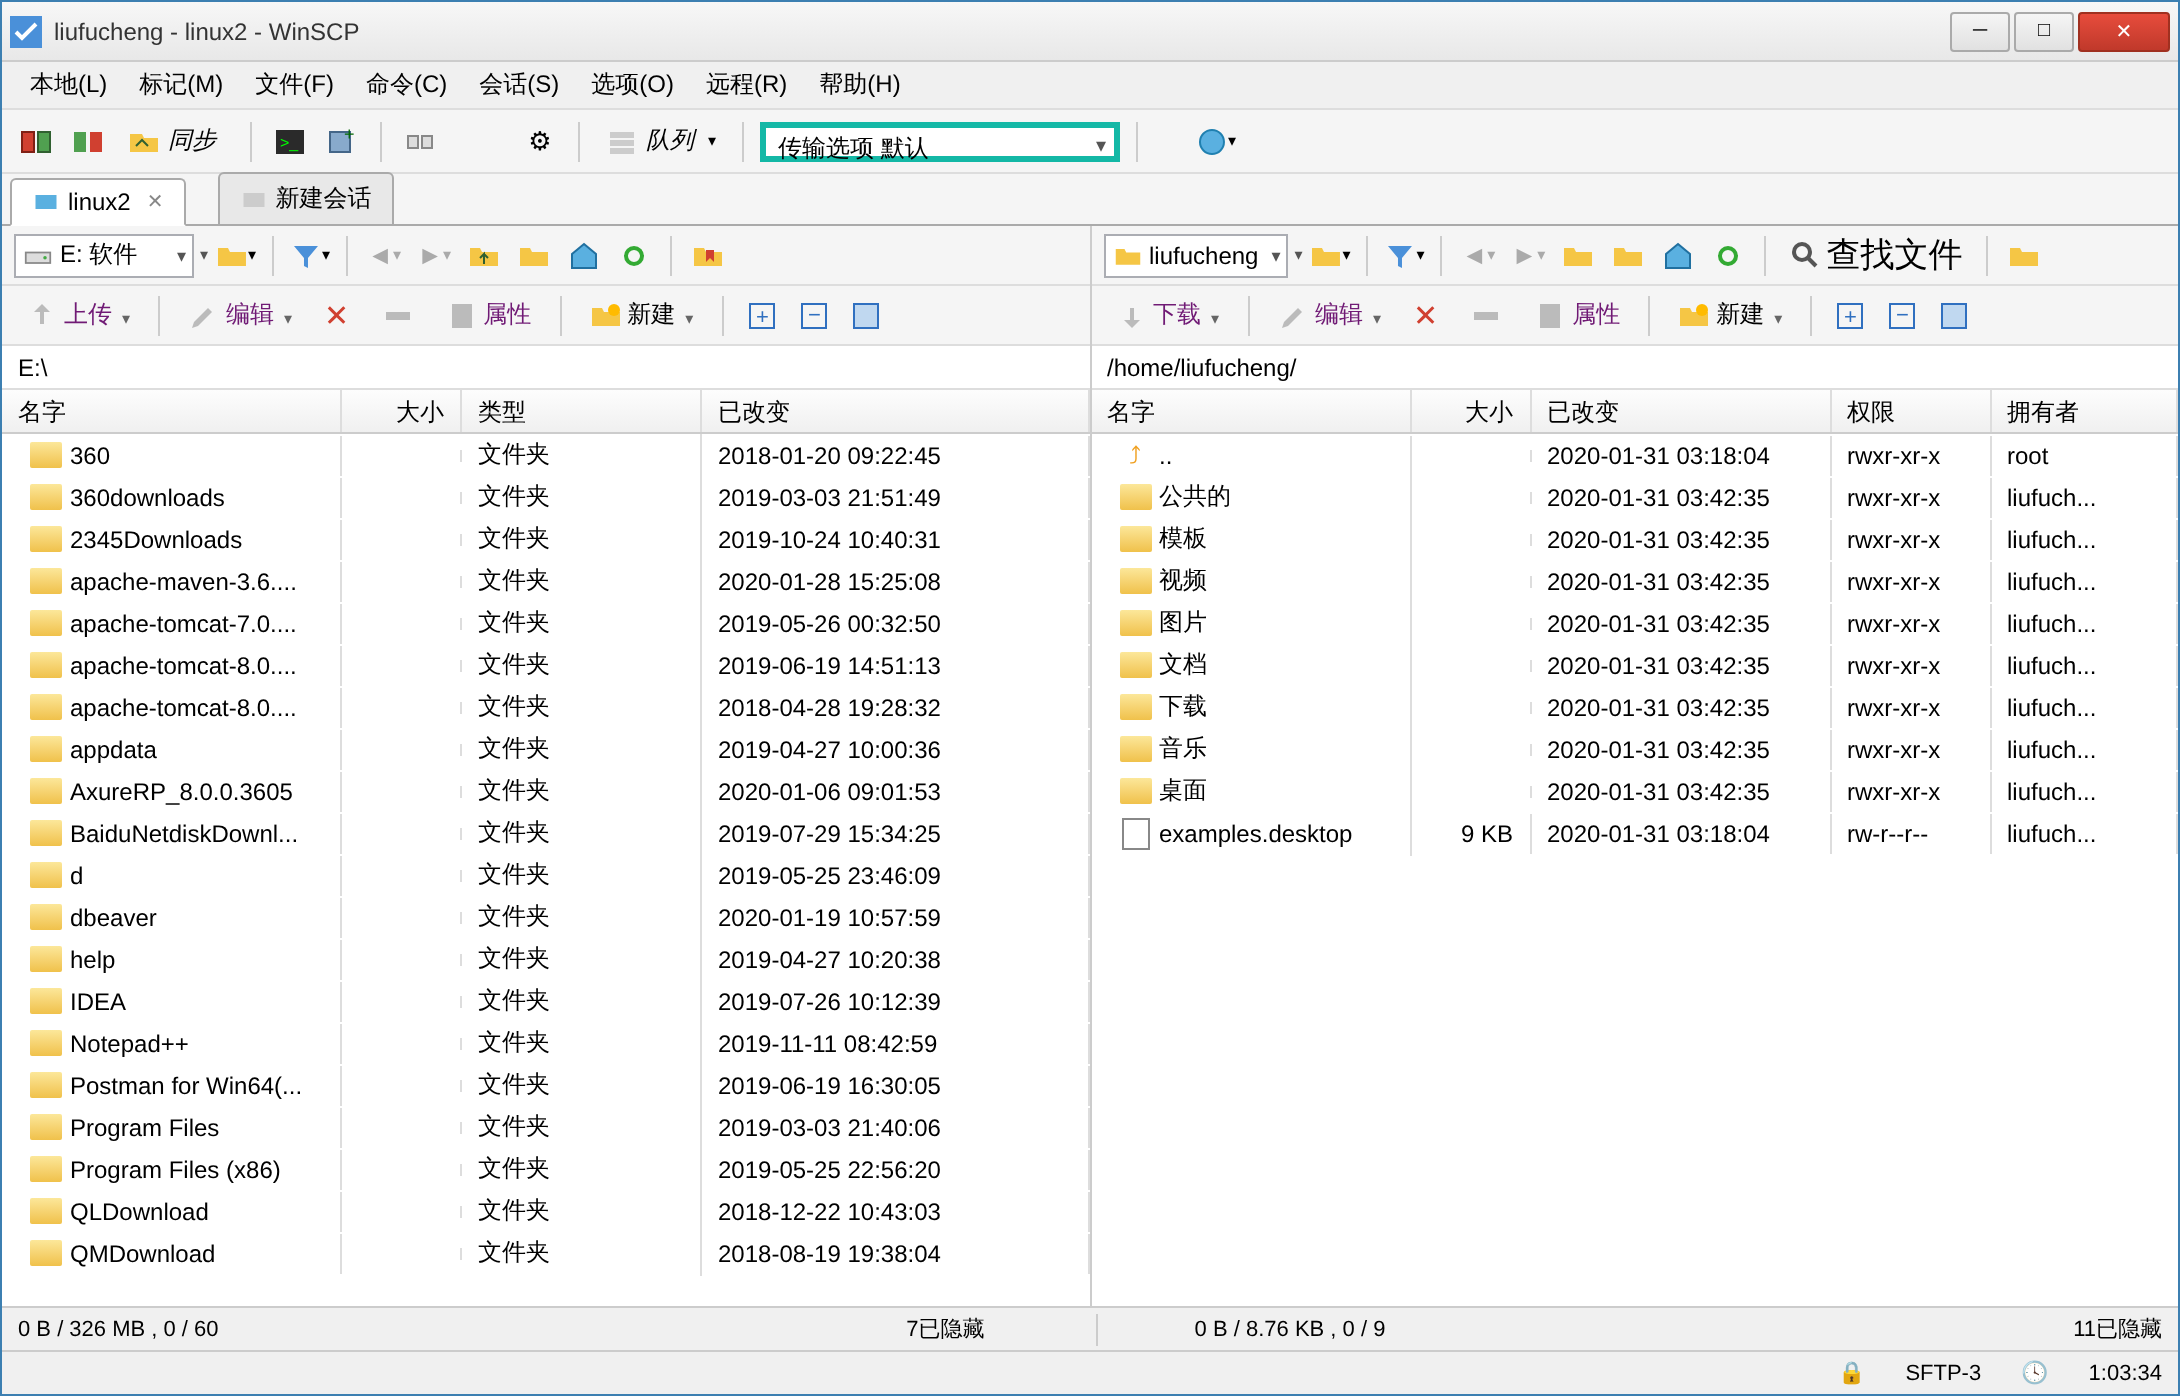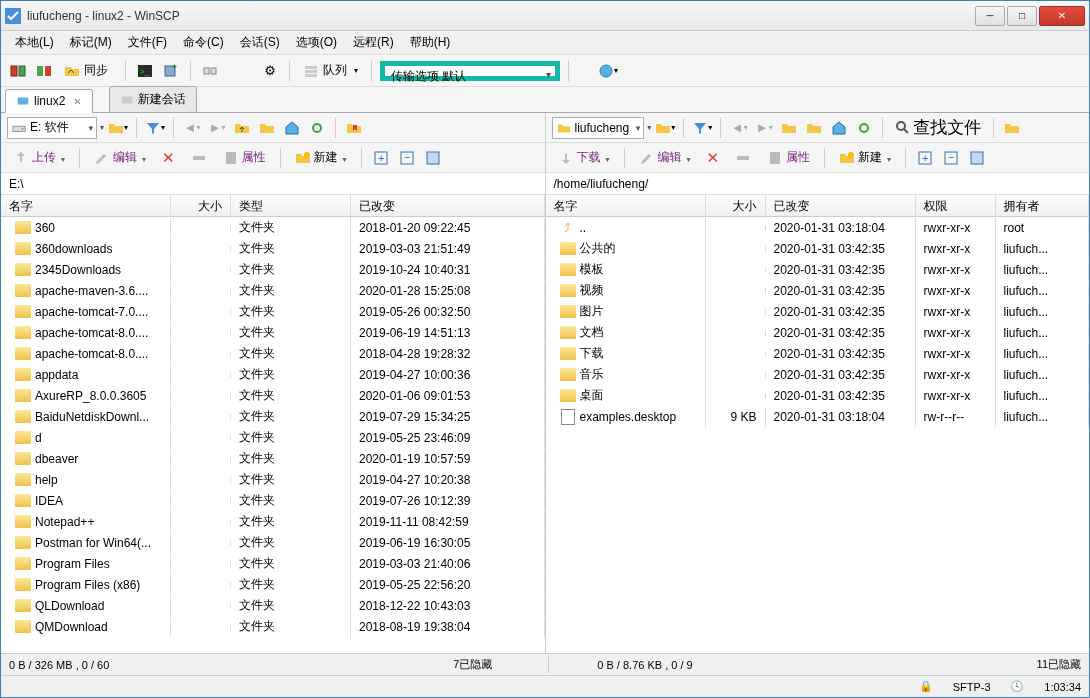--- a/index.html
+++ b/index.html
@@ -16,7 +16,7 @@
 .toolbar { height: 32px; background: #f5f5f5; display: flex; align-items: center; padding: 0 6px; gap: 4px; border-bottom: 1px solid #ddd; }
 .tb-btn { width: 22px; height: 22px; display: inline-flex; align-items: center; justify-content: center; cursor: pointer; border: 1px solid transparent; border-radius: 2px; font-size: 13px; }
 .tb-sep { width: 1px; height: 20px; background: #ccc; margin: 0 4px; }
-.sync-label { font-size: 12px; margin: 0 4px; }
+.sync-label { font-size: 12px; margin: 0 4px; font-style: italic; }
 .transfer-select { border: 5px solid #14b8a6; background: #fff; padding: 2px 20px 2px 6px; min-width: 180px; height: 20px; position: relative; }
 .transfer-select::after { content: "▾"; position: absolute; right: 4px; top: 3px; font-size: 10px; color: #555; }
 .tabs { height: 26px; background: #f5f5f5; display: flex; align-items: flex-end; padding: 0 4px; border-bottom: 1px solid #aaa; }

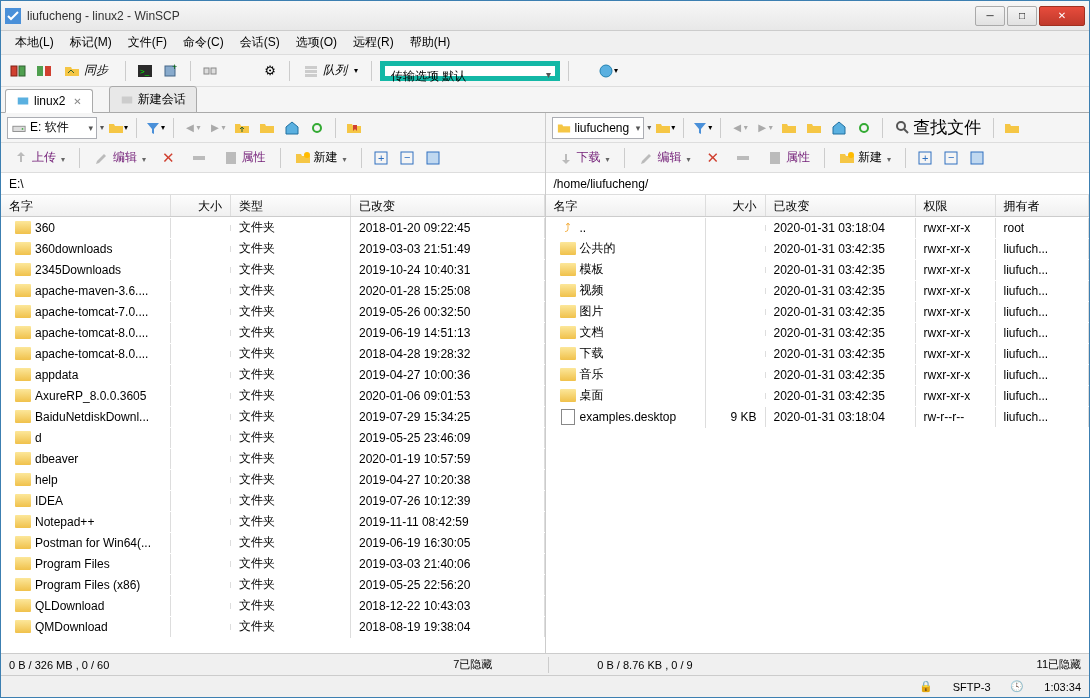--- a/index.html
+++ b/index.html
@@ -17,7 +17,7 @@
 .tb-btn { width: 22px; height: 22px; display: inline-flex; align-items: center; justify-content: center; cursor: pointer; border: 1px solid transparent; border-radius: 2px; font-size: 13px; }
 .tb-sep { width: 1px; height: 20px; background: #ccc; margin: 0 4px; }
 .sync-label { font-size: 12px; margin: 0 4px; font-style: italic; }
-.transfer-select { border: 5px solid #14b8a6; background: #fff; padding: 2px 20px 2px 6px; min-width: 180px; height: 20px; position: relative; }
+.transfer-select { border: 3px solid #14b8a6; background: #fff; padding: 2px 20px 2px 6px; min-width: 180px; height: 20px; position: relative; }
 .transfer-select::after { content: "▾"; position: absolute; right: 4px; top: 3px; font-size: 10px; color: #555; }
 .tabs { height: 26px; background: #f5f5f5; display: flex; align-items: flex-end; padding: 0 4px; border-bottom: 1px solid #aaa; }
 .tab { display: flex; align-items: center; padding: 4px 10px; background: #fff; border: 1px solid #aaa; border-bottom: 1px solid #fff; margin-bottom: -1px; border-radius: 3px 3px 0 0; gap: 4px; cursor: pointer; }

